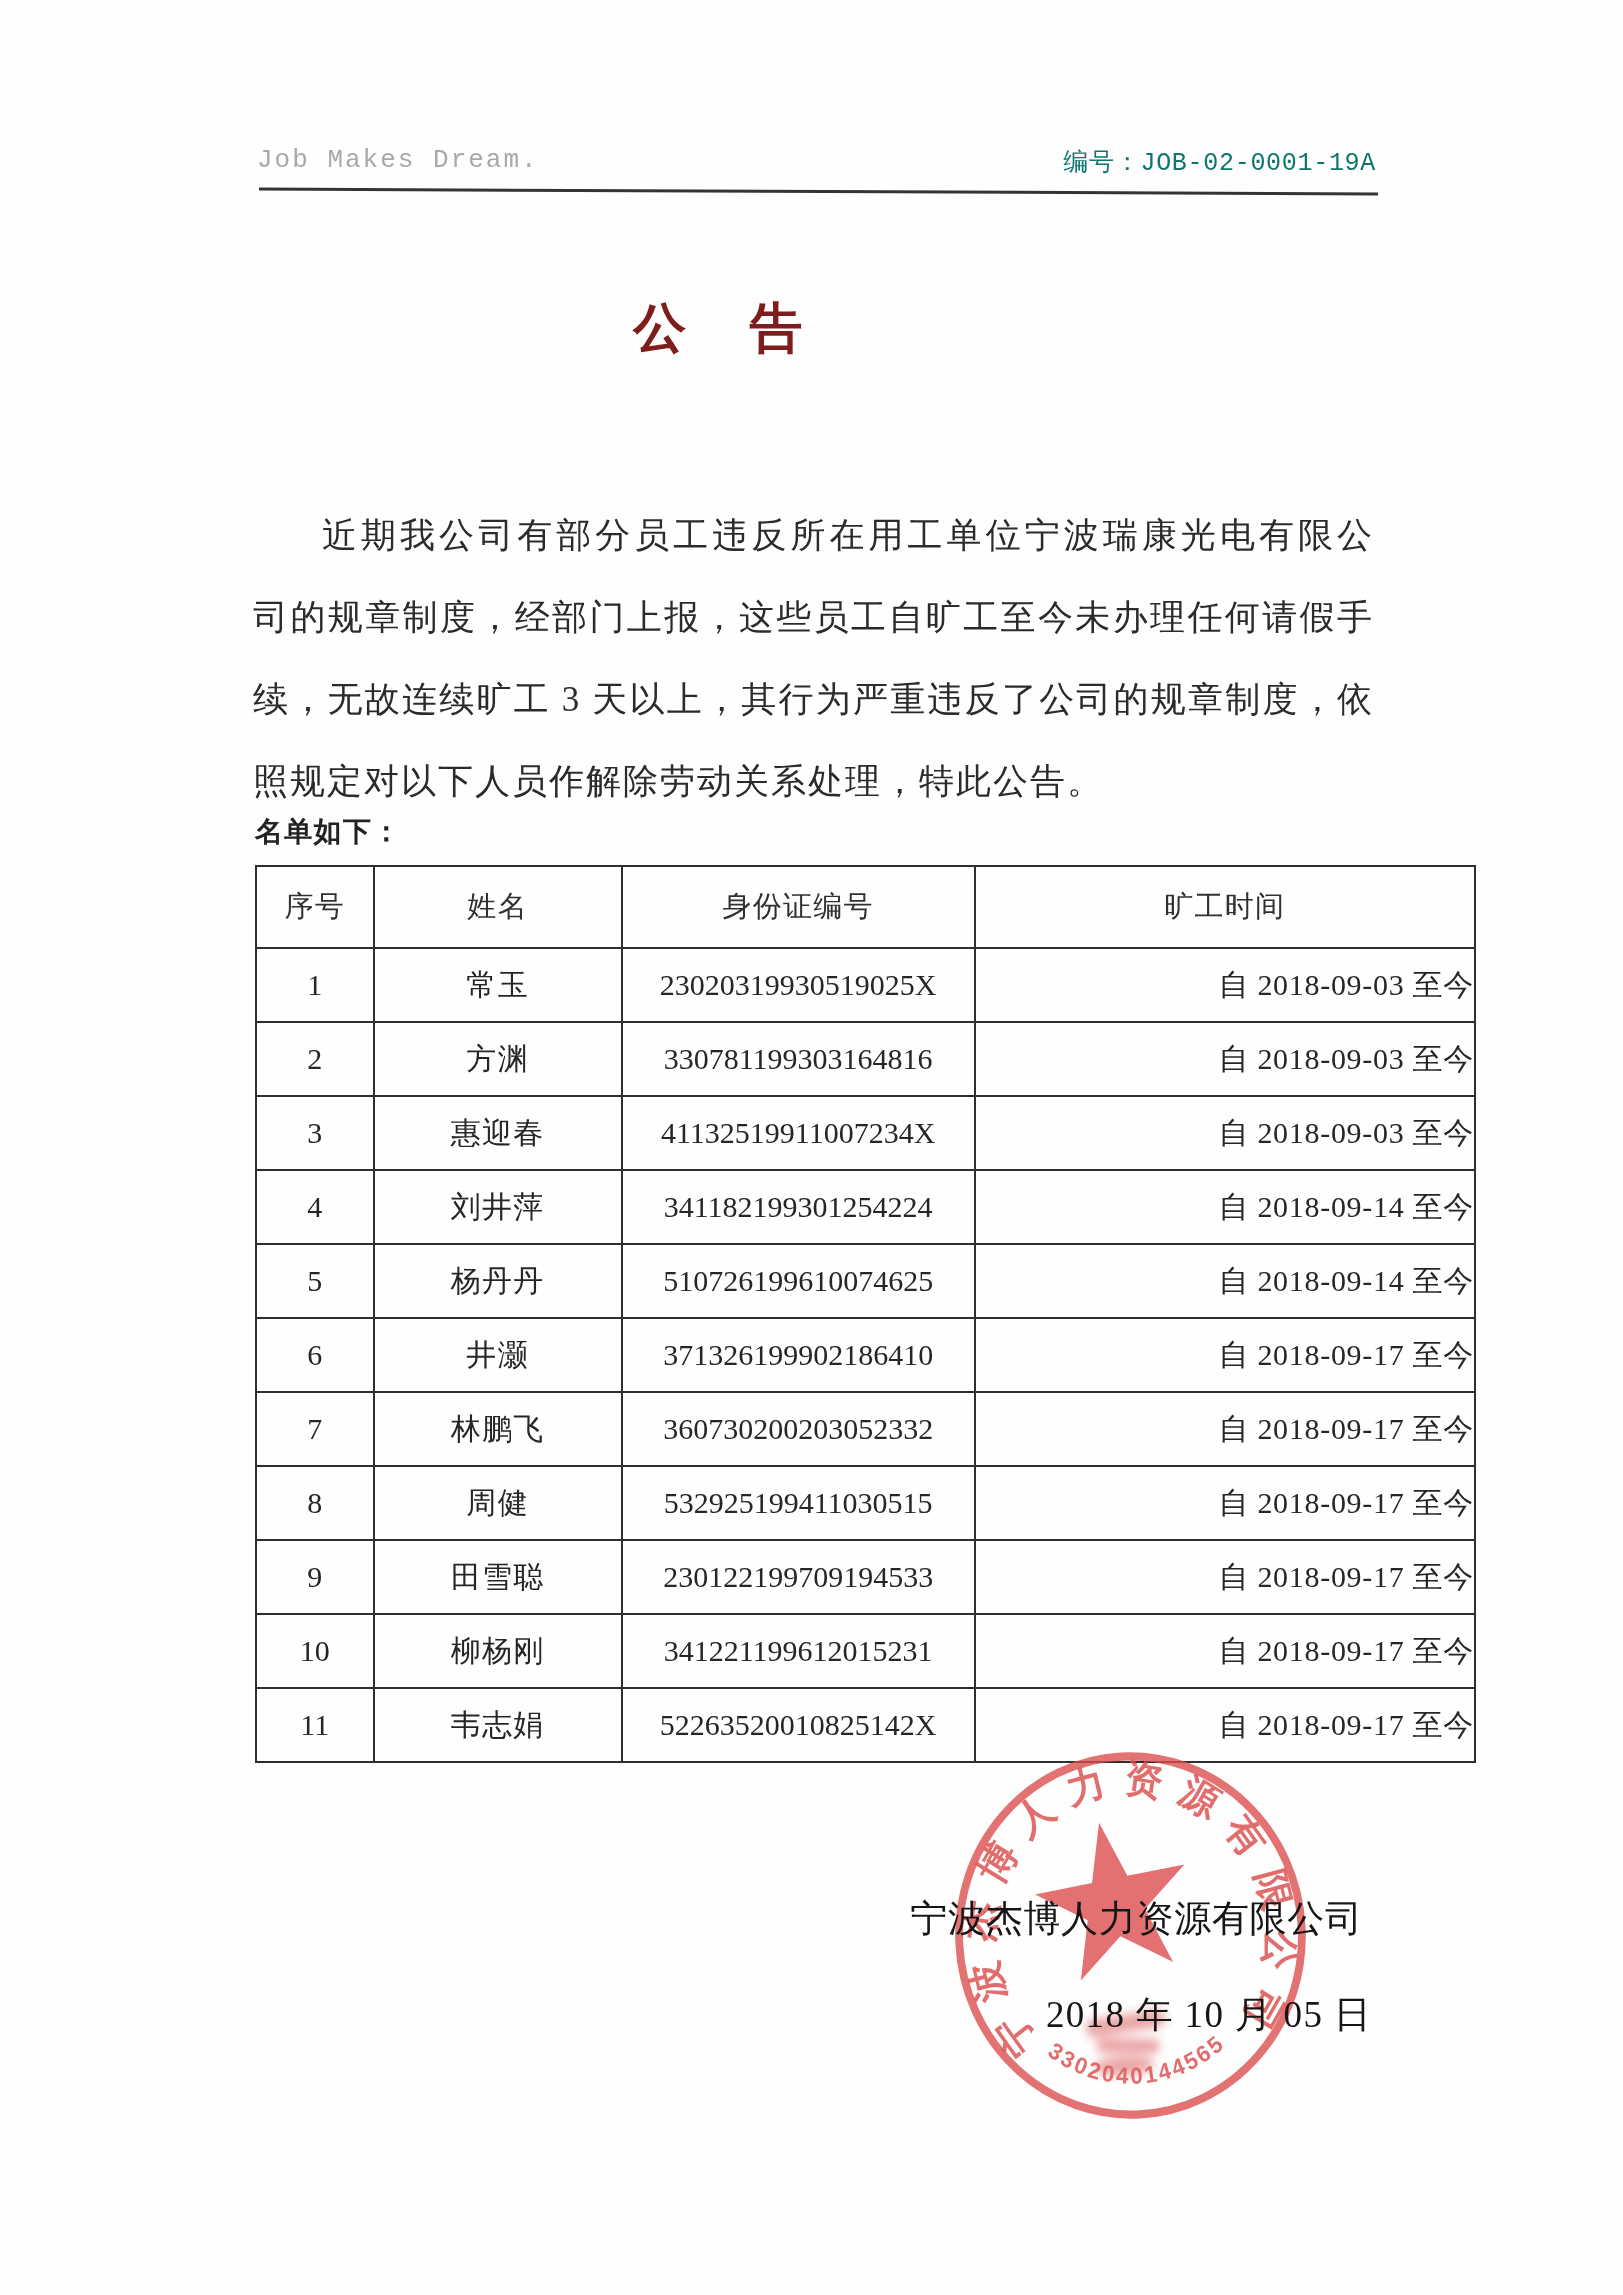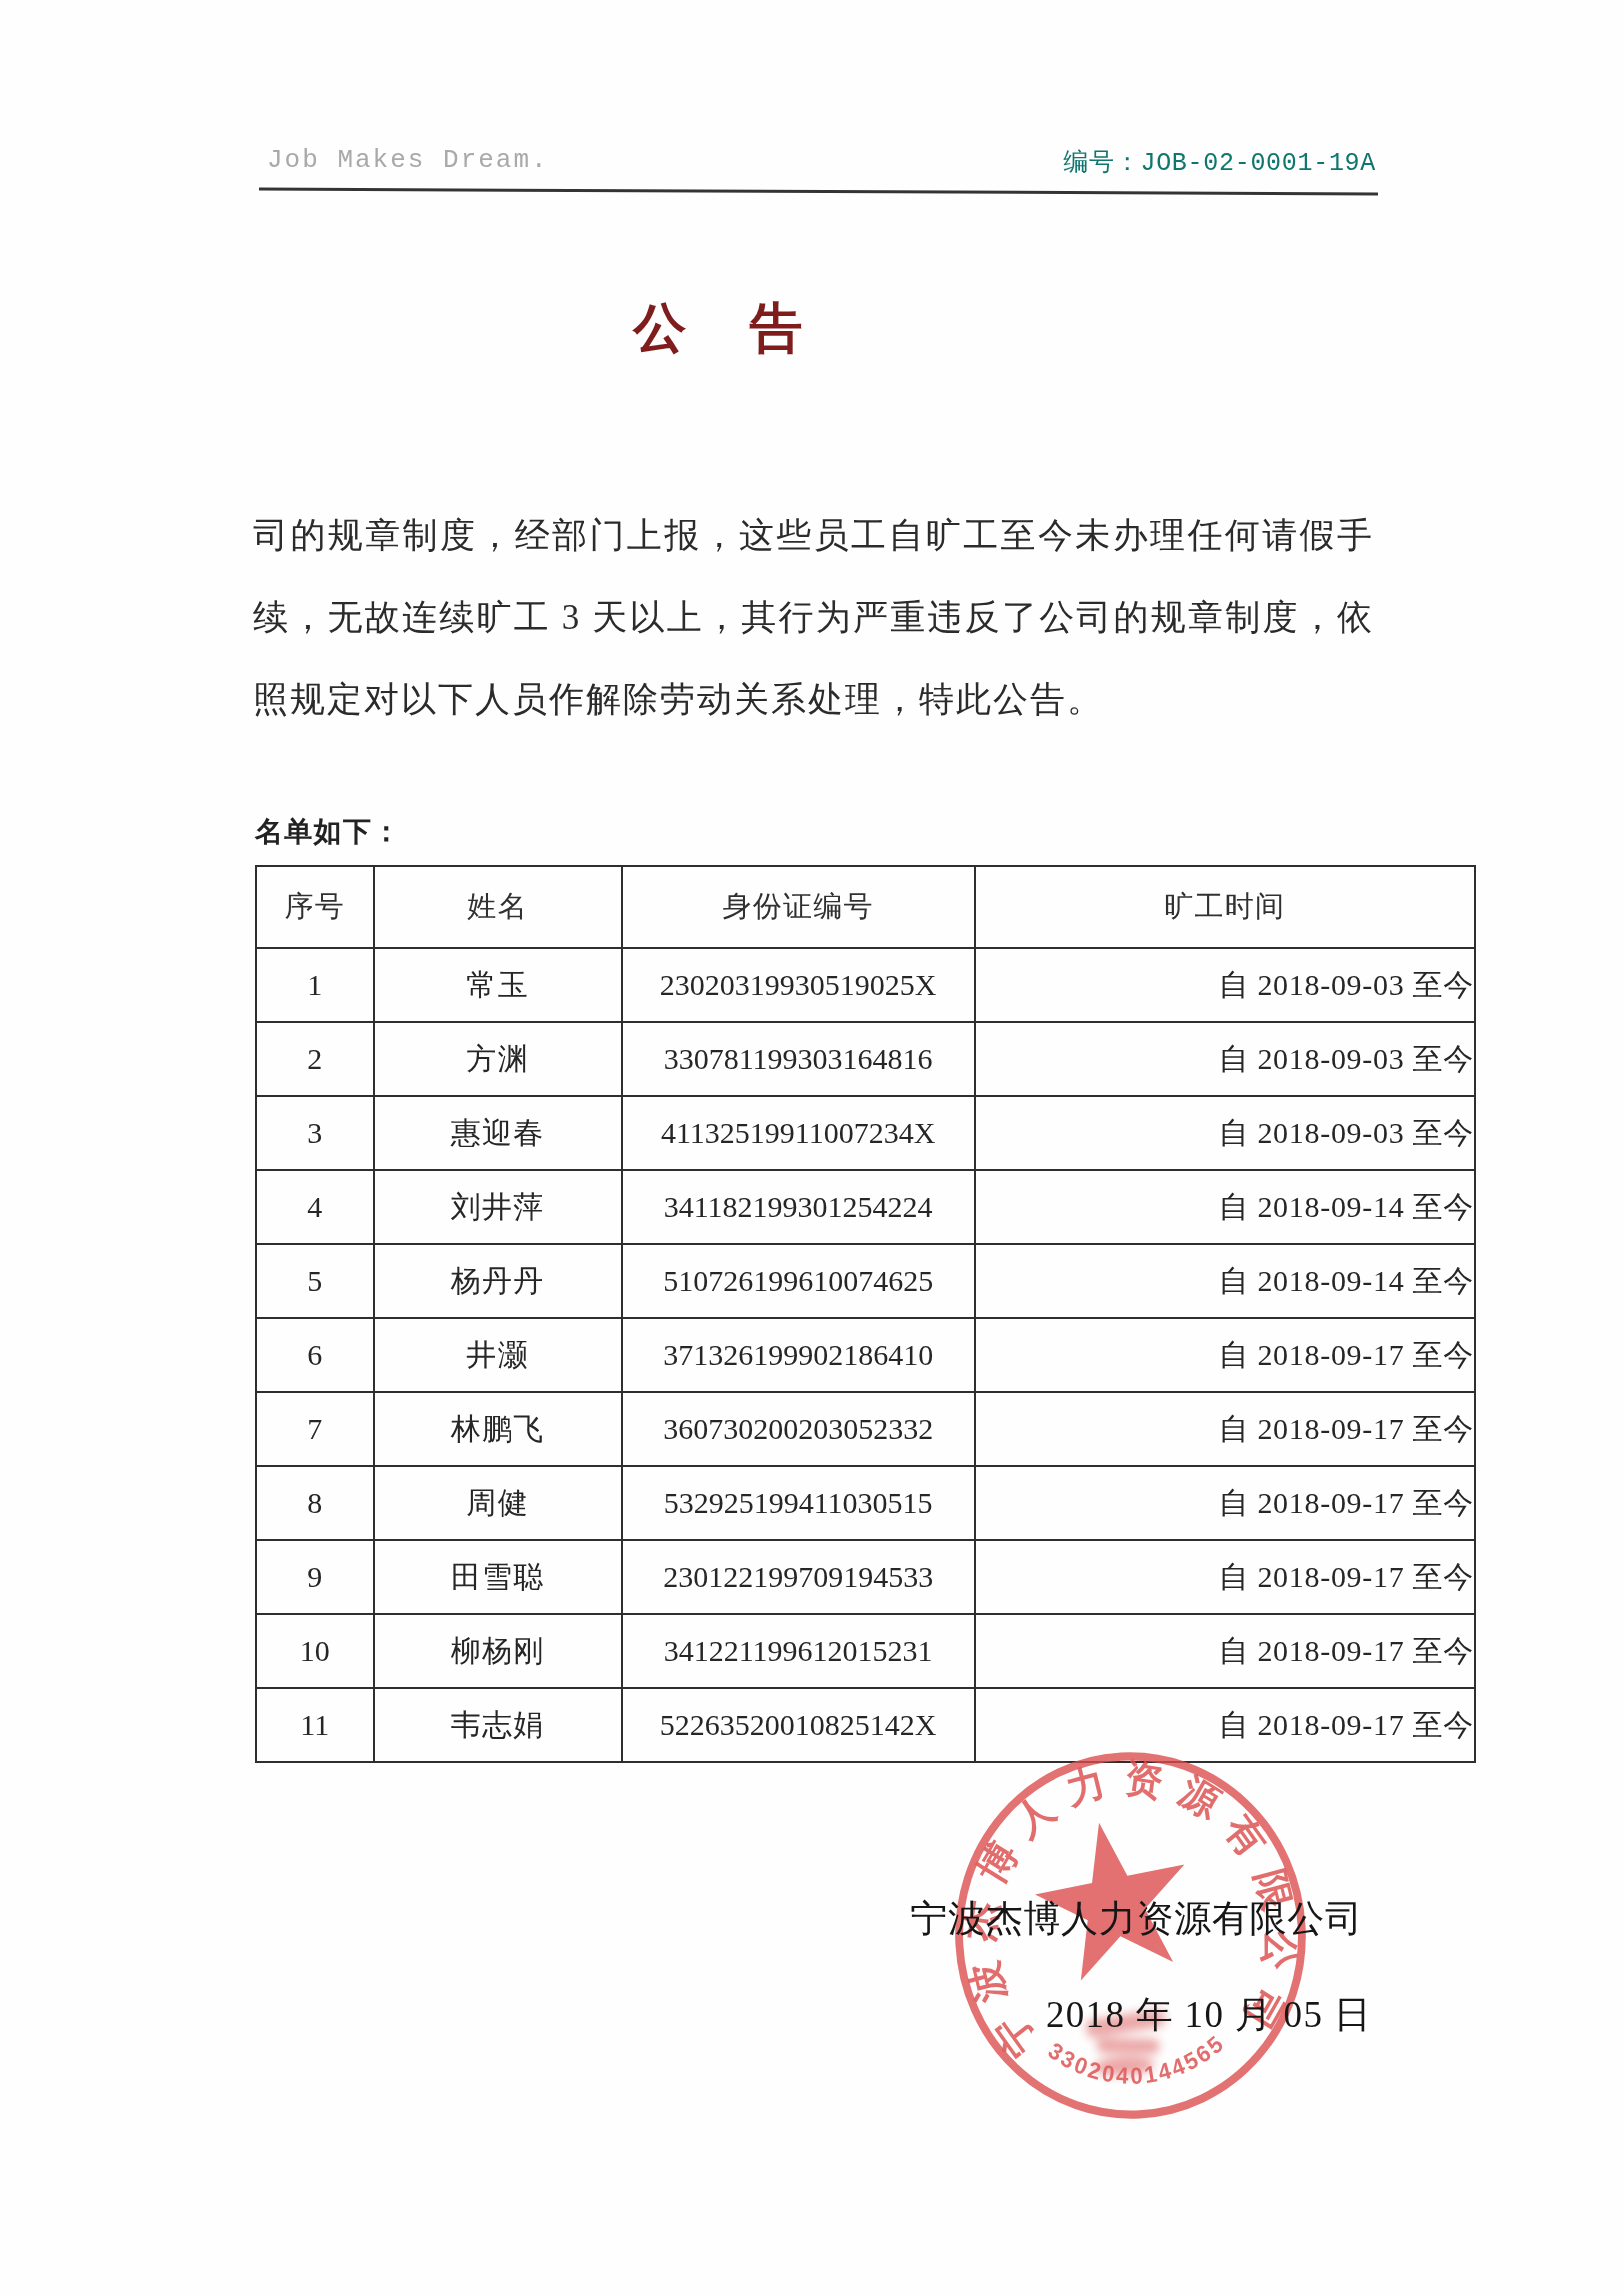--- a/index.html
+++ b/index.html
@@ -13,7 +13,7 @@
   }
   
   .hdr-slogan{
-    position:absolute;left:267px;top:145px;
+    position:absolute;left:257px;top:145px;
     font-family:"Liberation Mono","DejaVu Sans Mono",monospace;
     font-size:26px;letter-spacing:2px;color:#a9a9a9;
   }

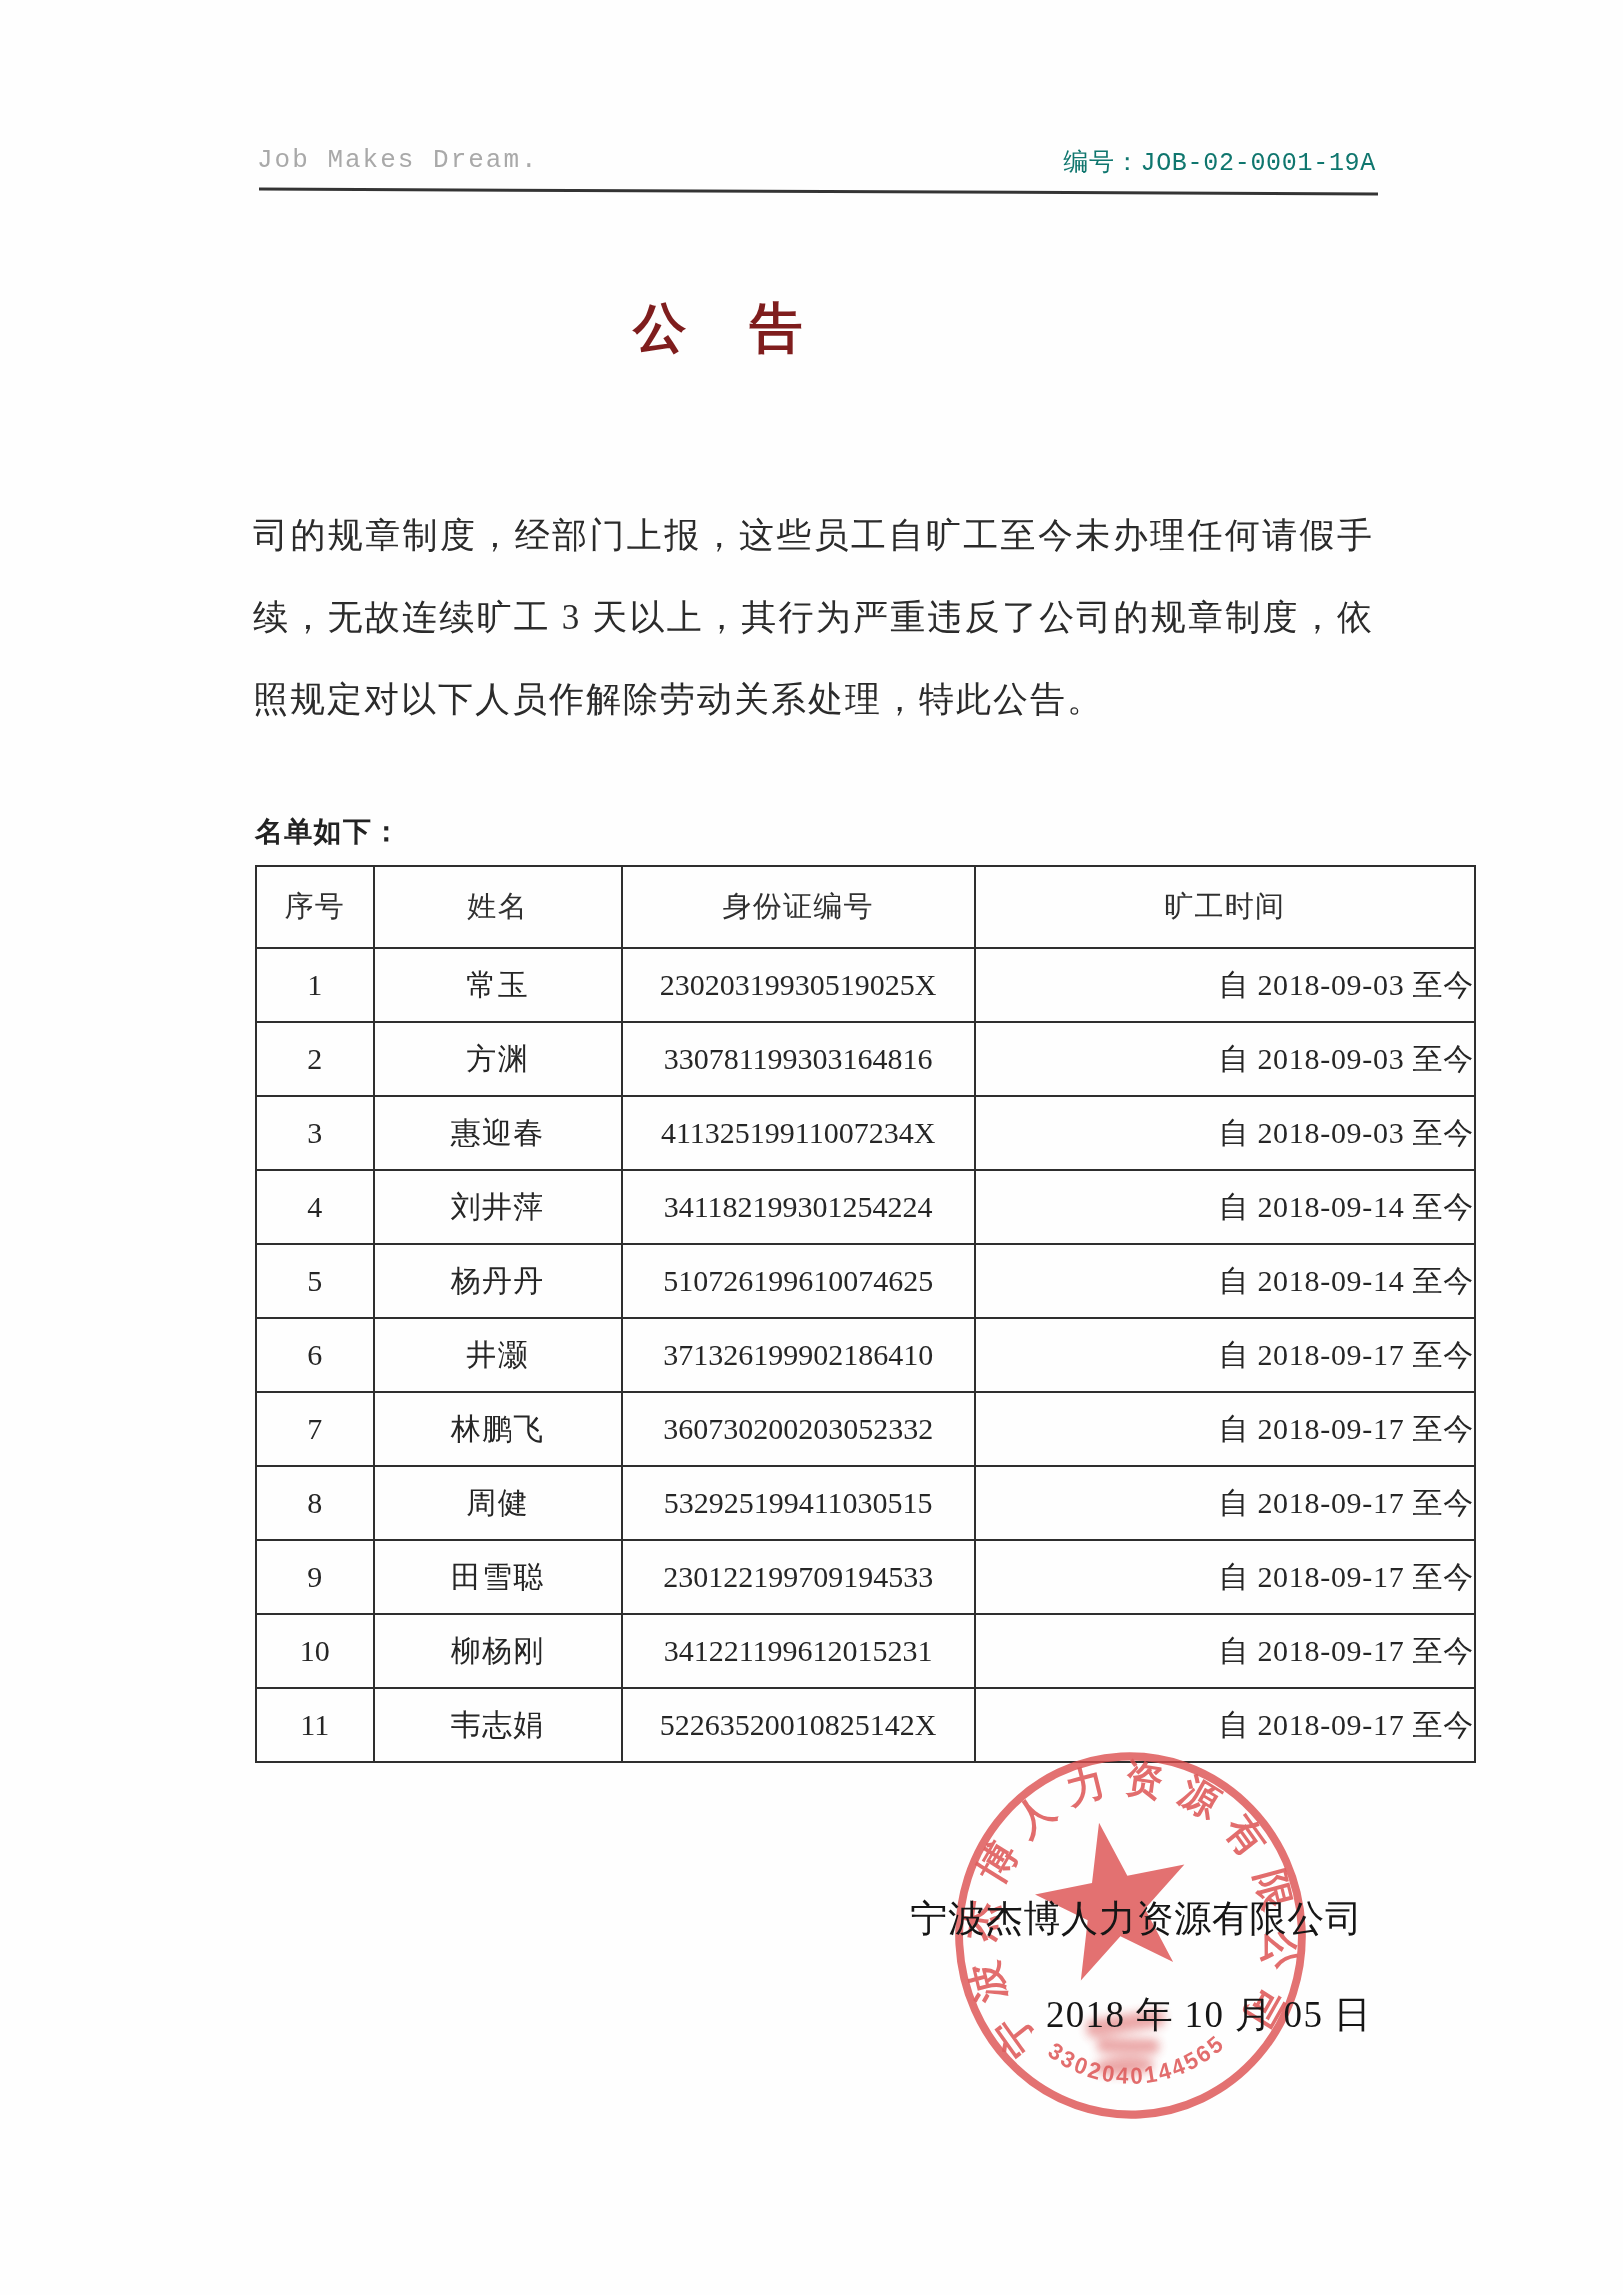--- a/index.html
+++ b/index.html
@@ -103,6 +103,7 @@
   <div class="doc-title">公　告</div>
 
   <div class="body-block">
+    <div class="body-line first">近期我公司有部分员工违反所在用工单位宁波瑞康光电有限公</div>
     <div class="body-line">司的规章制度，经部门上报，这些员工自旷工至今未办理任何请假手</div>
     <div class="body-line">续，无故连续旷工 3 天以上，其行为严重违反了公司的规章制度，依</div>
     <div class="body-line last">照规定对以下人员作解除劳动关系处理，特此公告。</div>

